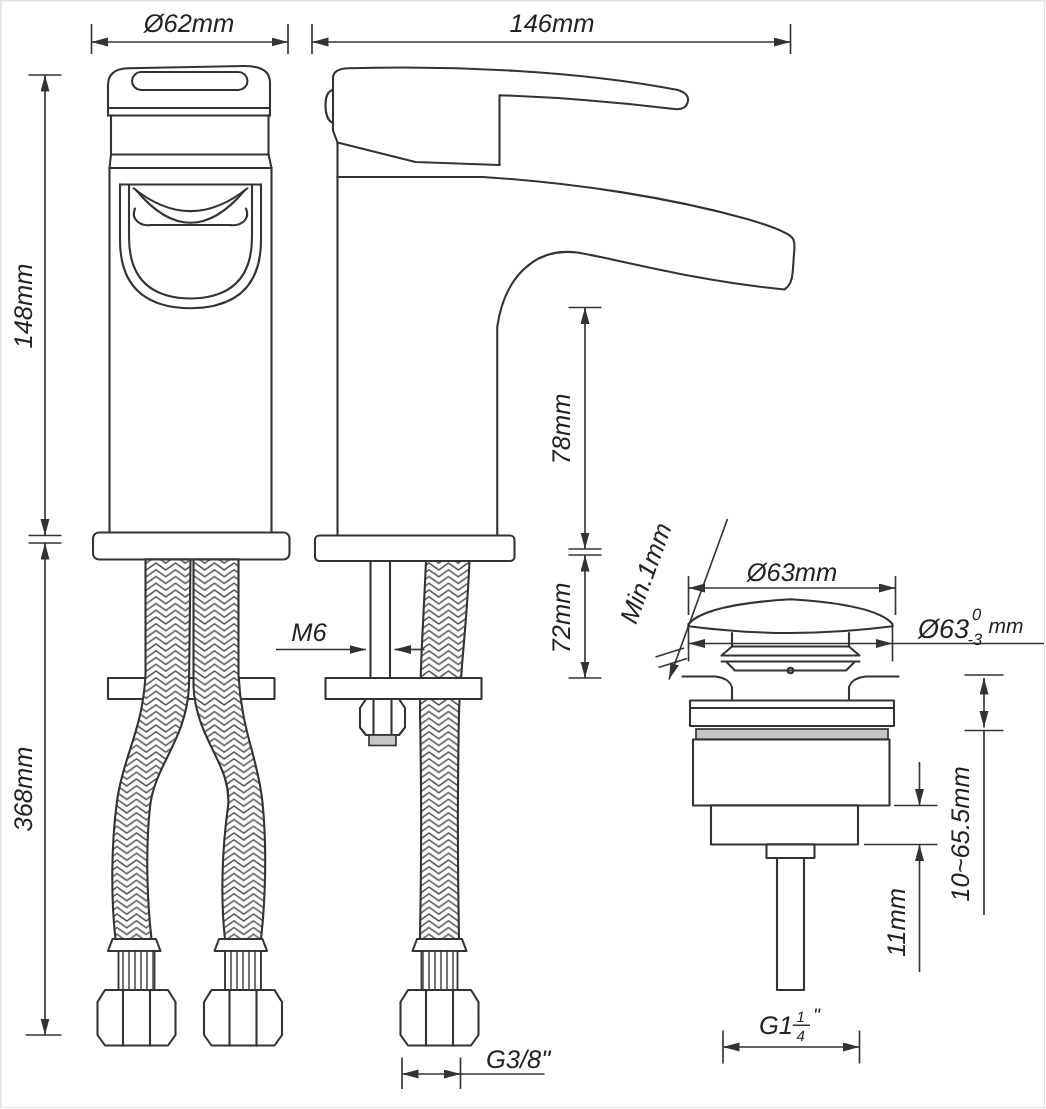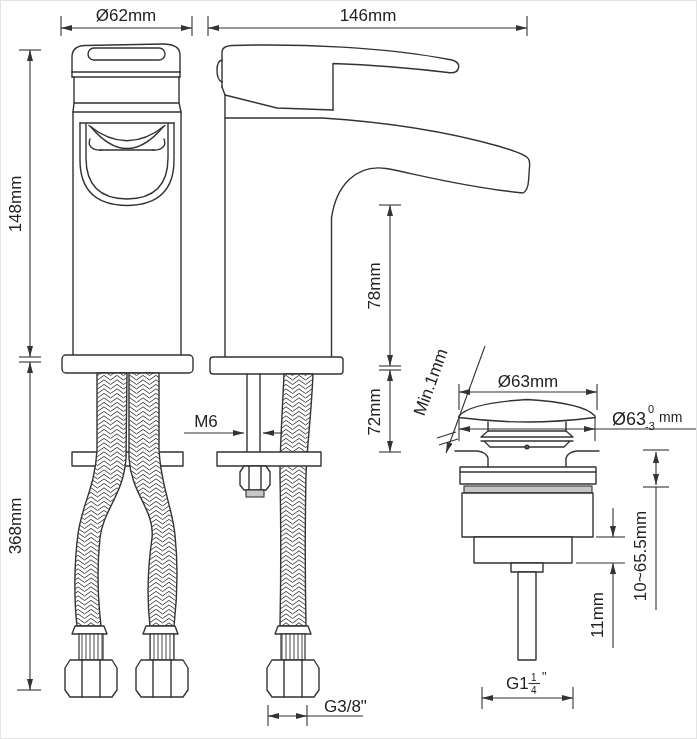--- a/index.html
+++ b/index.html
@@ -4,7 +4,7 @@
 <style>
   :root{ --ink:#333333; --paper:#ffffff; --gasket:#c6c6c6; }
   html,body{margin:0;padding:0;background:var(--paper);}
-  .stage{width:645px;height:739px;position:relative;background:var(--paper);}
+  .stage{width:645px;height:739px;position:relative;background:var(--paper);font-style:italic;}
   svg{display:block}
   svg text{font-family:"Liberation Sans","DejaVu Sans",sans-serif;fill:#222222;}
   .t17{font-size:17px}.t18{font-size:18px}.t14{font-size:14px}.t11{font-size:11px}.t10{font-size:10px}.t13{font-size:13px}

